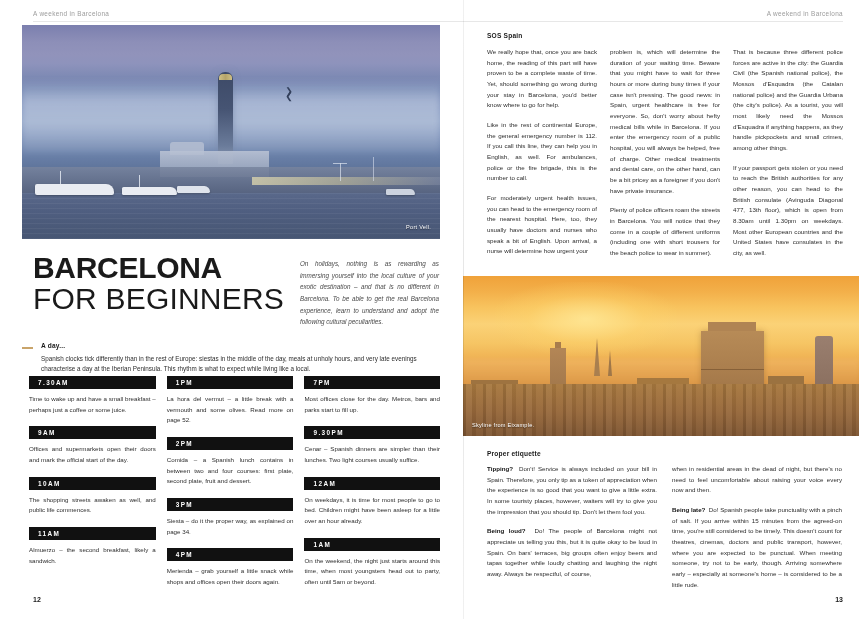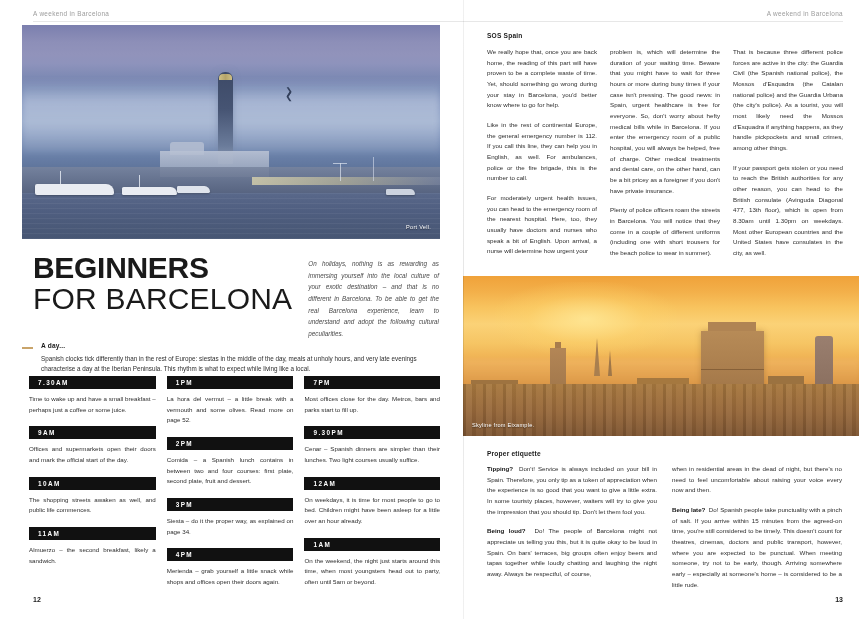--- a/index.html
+++ b/index.html
@@ -323,7 +323,7 @@
 
     <div class="headline-wrap">
       <div class="headline">
-        <div class="l1">BEGINNERS</div>
+        <div class="l1">BARCELONA</div>
         <div class="l2">FOR BARCELONA</div>
       </div>
       <div class="standfirst">On holidays, nothing is as rewarding as immersing yourself into the local culture of your exotic destination – and that is no different in Barcelona. To be able to get the real Barcelona experience, learn to understand and adopt the following cultural peculiarities.</div>

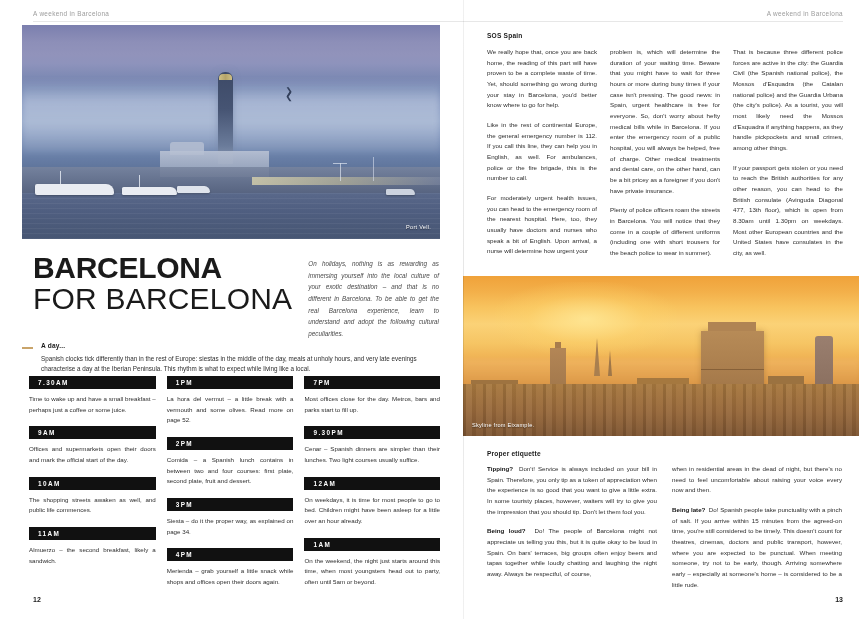--- a/index.html
+++ b/index.html
@@ -324,7 +324,7 @@
     <div class="headline-wrap">
       <div class="headline">
         <div class="l1">BARCELONA</div>
-        <div class="l2">FOR BARCELONA</div>
+        <div class="l2">FOR BEGINNERS</div>
       </div>
       <div class="standfirst">On holidays, nothing is as rewarding as immersing yourself into the local culture of your exotic destination – and that is no different in Barcelona. To be able to get the real Barcelona experience, learn to understand and adopt the following cultural peculiarities.</div>
     </div>

